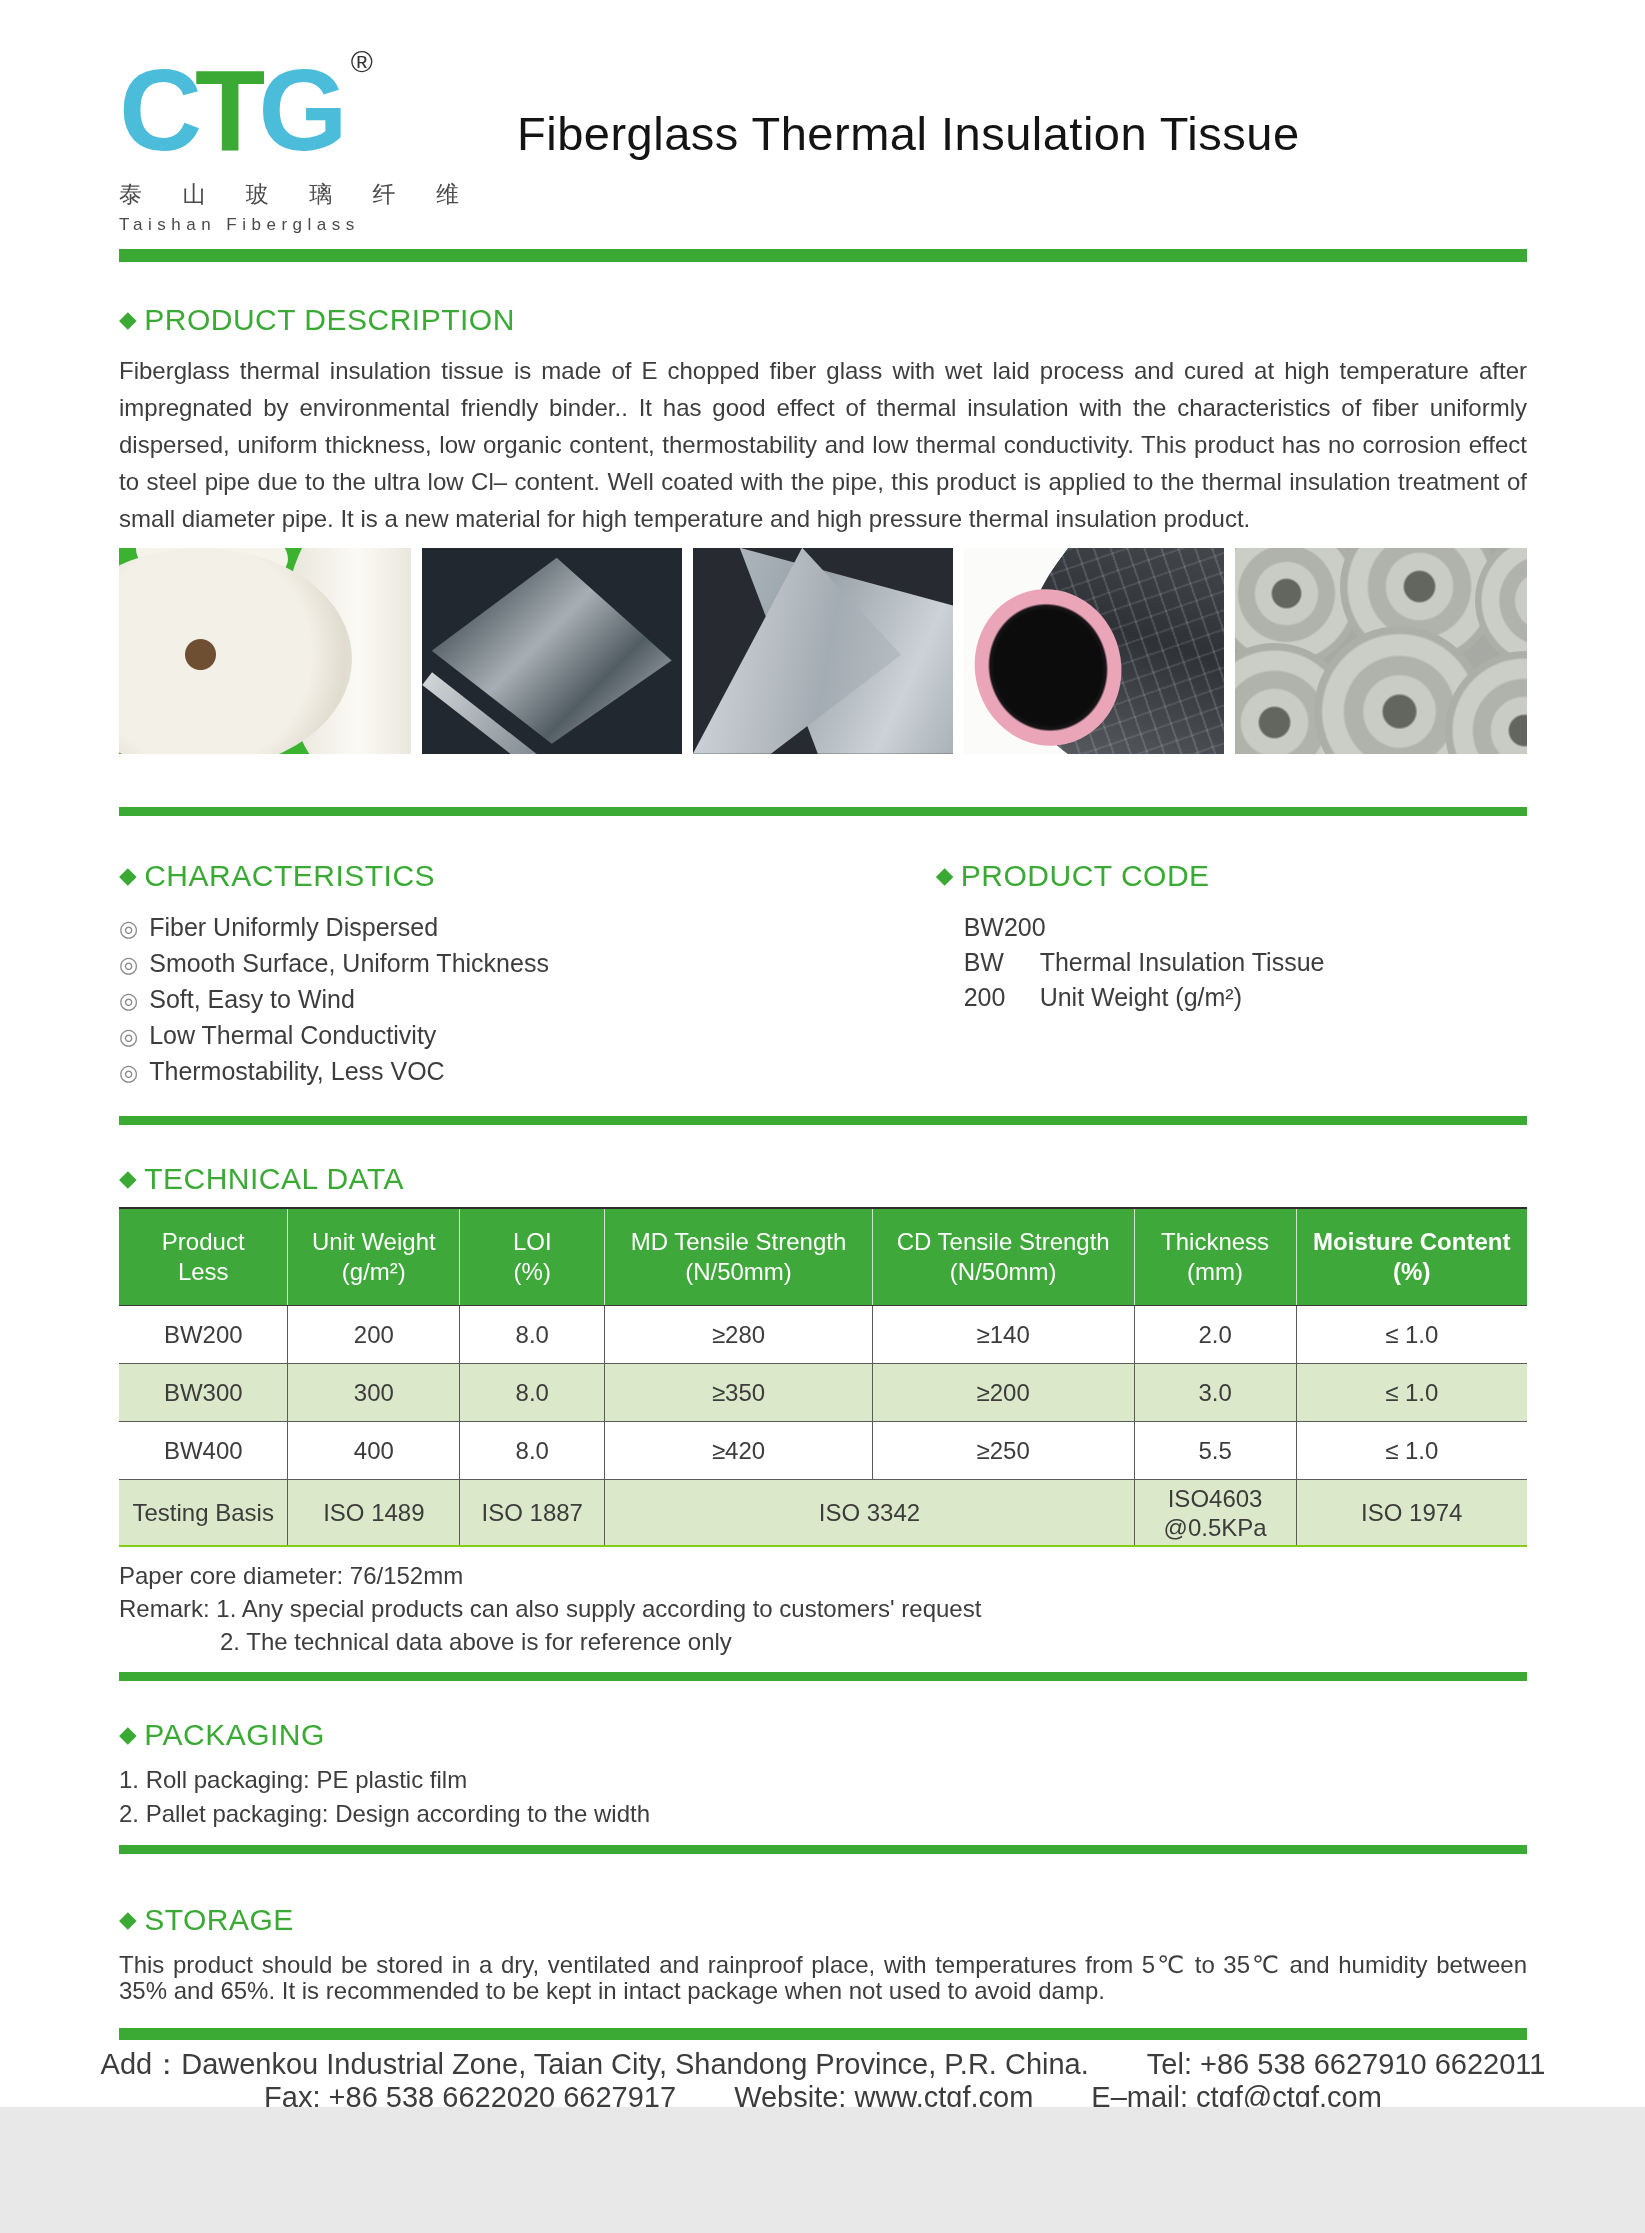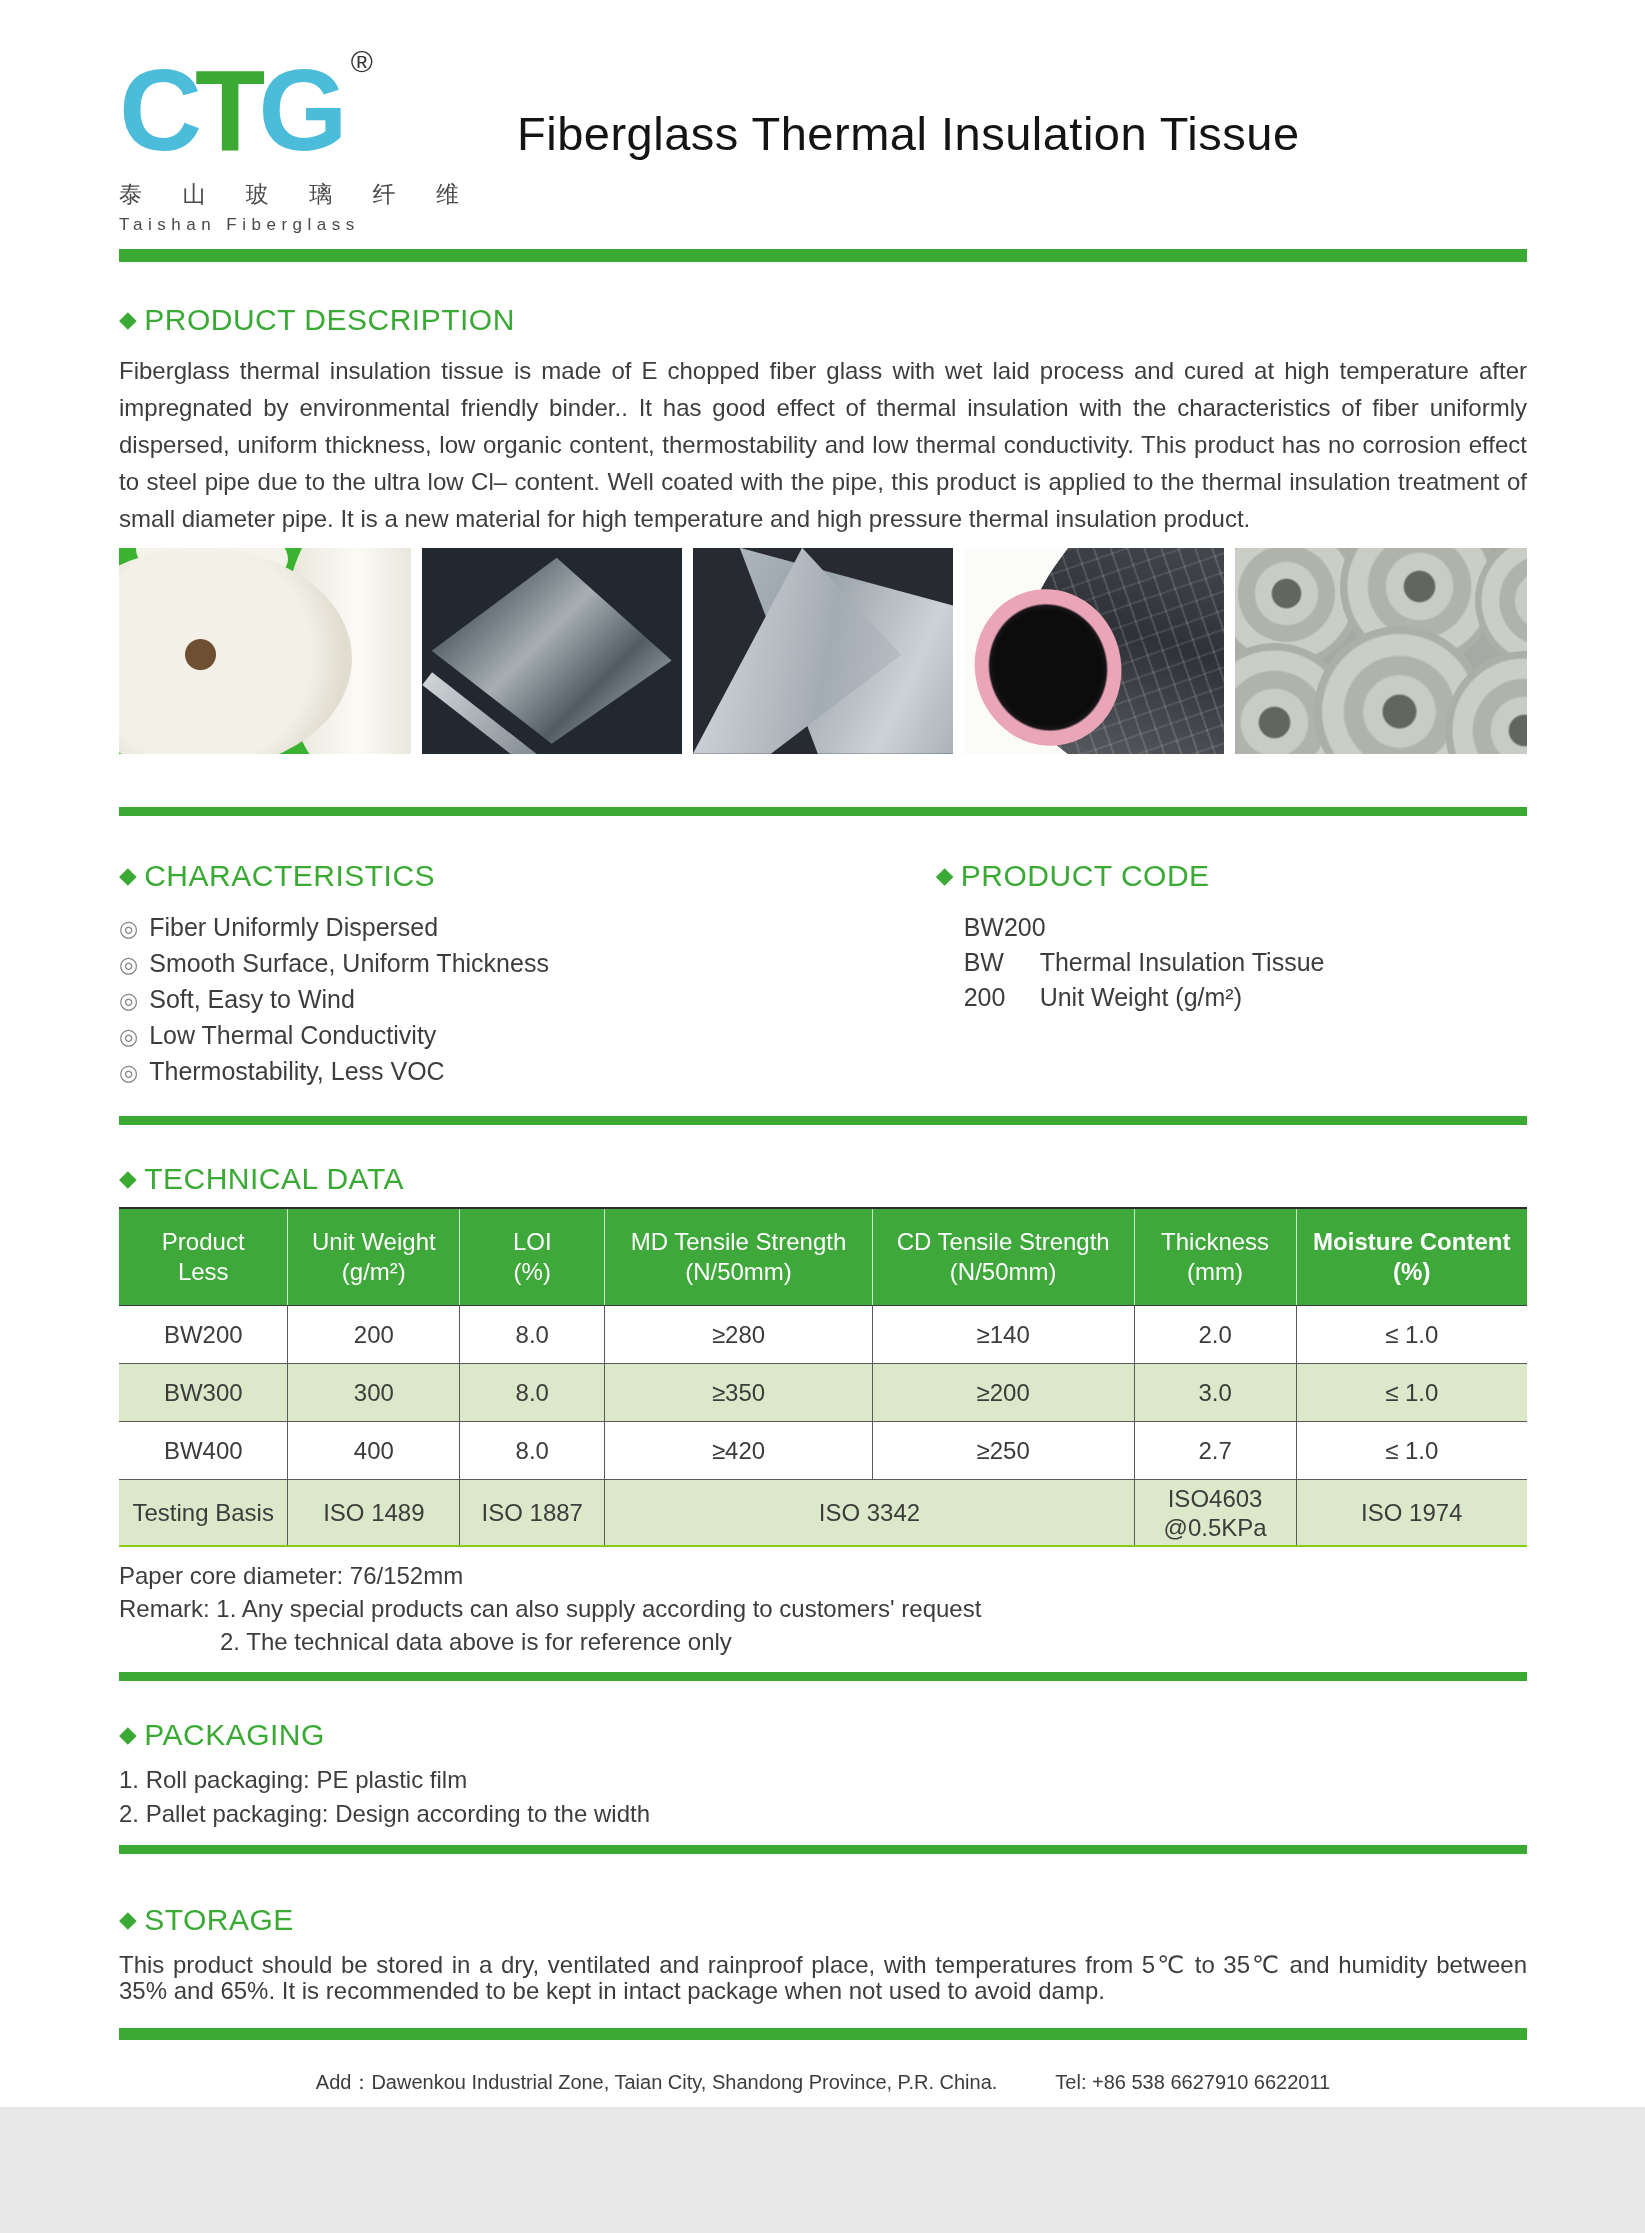--- a/index.html
+++ b/index.html
@@ -295,7 +295,7 @@
           <td>8.0</td>
           <td>≥420</td>
           <td>≥250</td>
-          <td>2.7</td>
+          <td>5.5</td>
           <td>≤ 1.0</td>
         </tr>
         <tr class="row-testing">

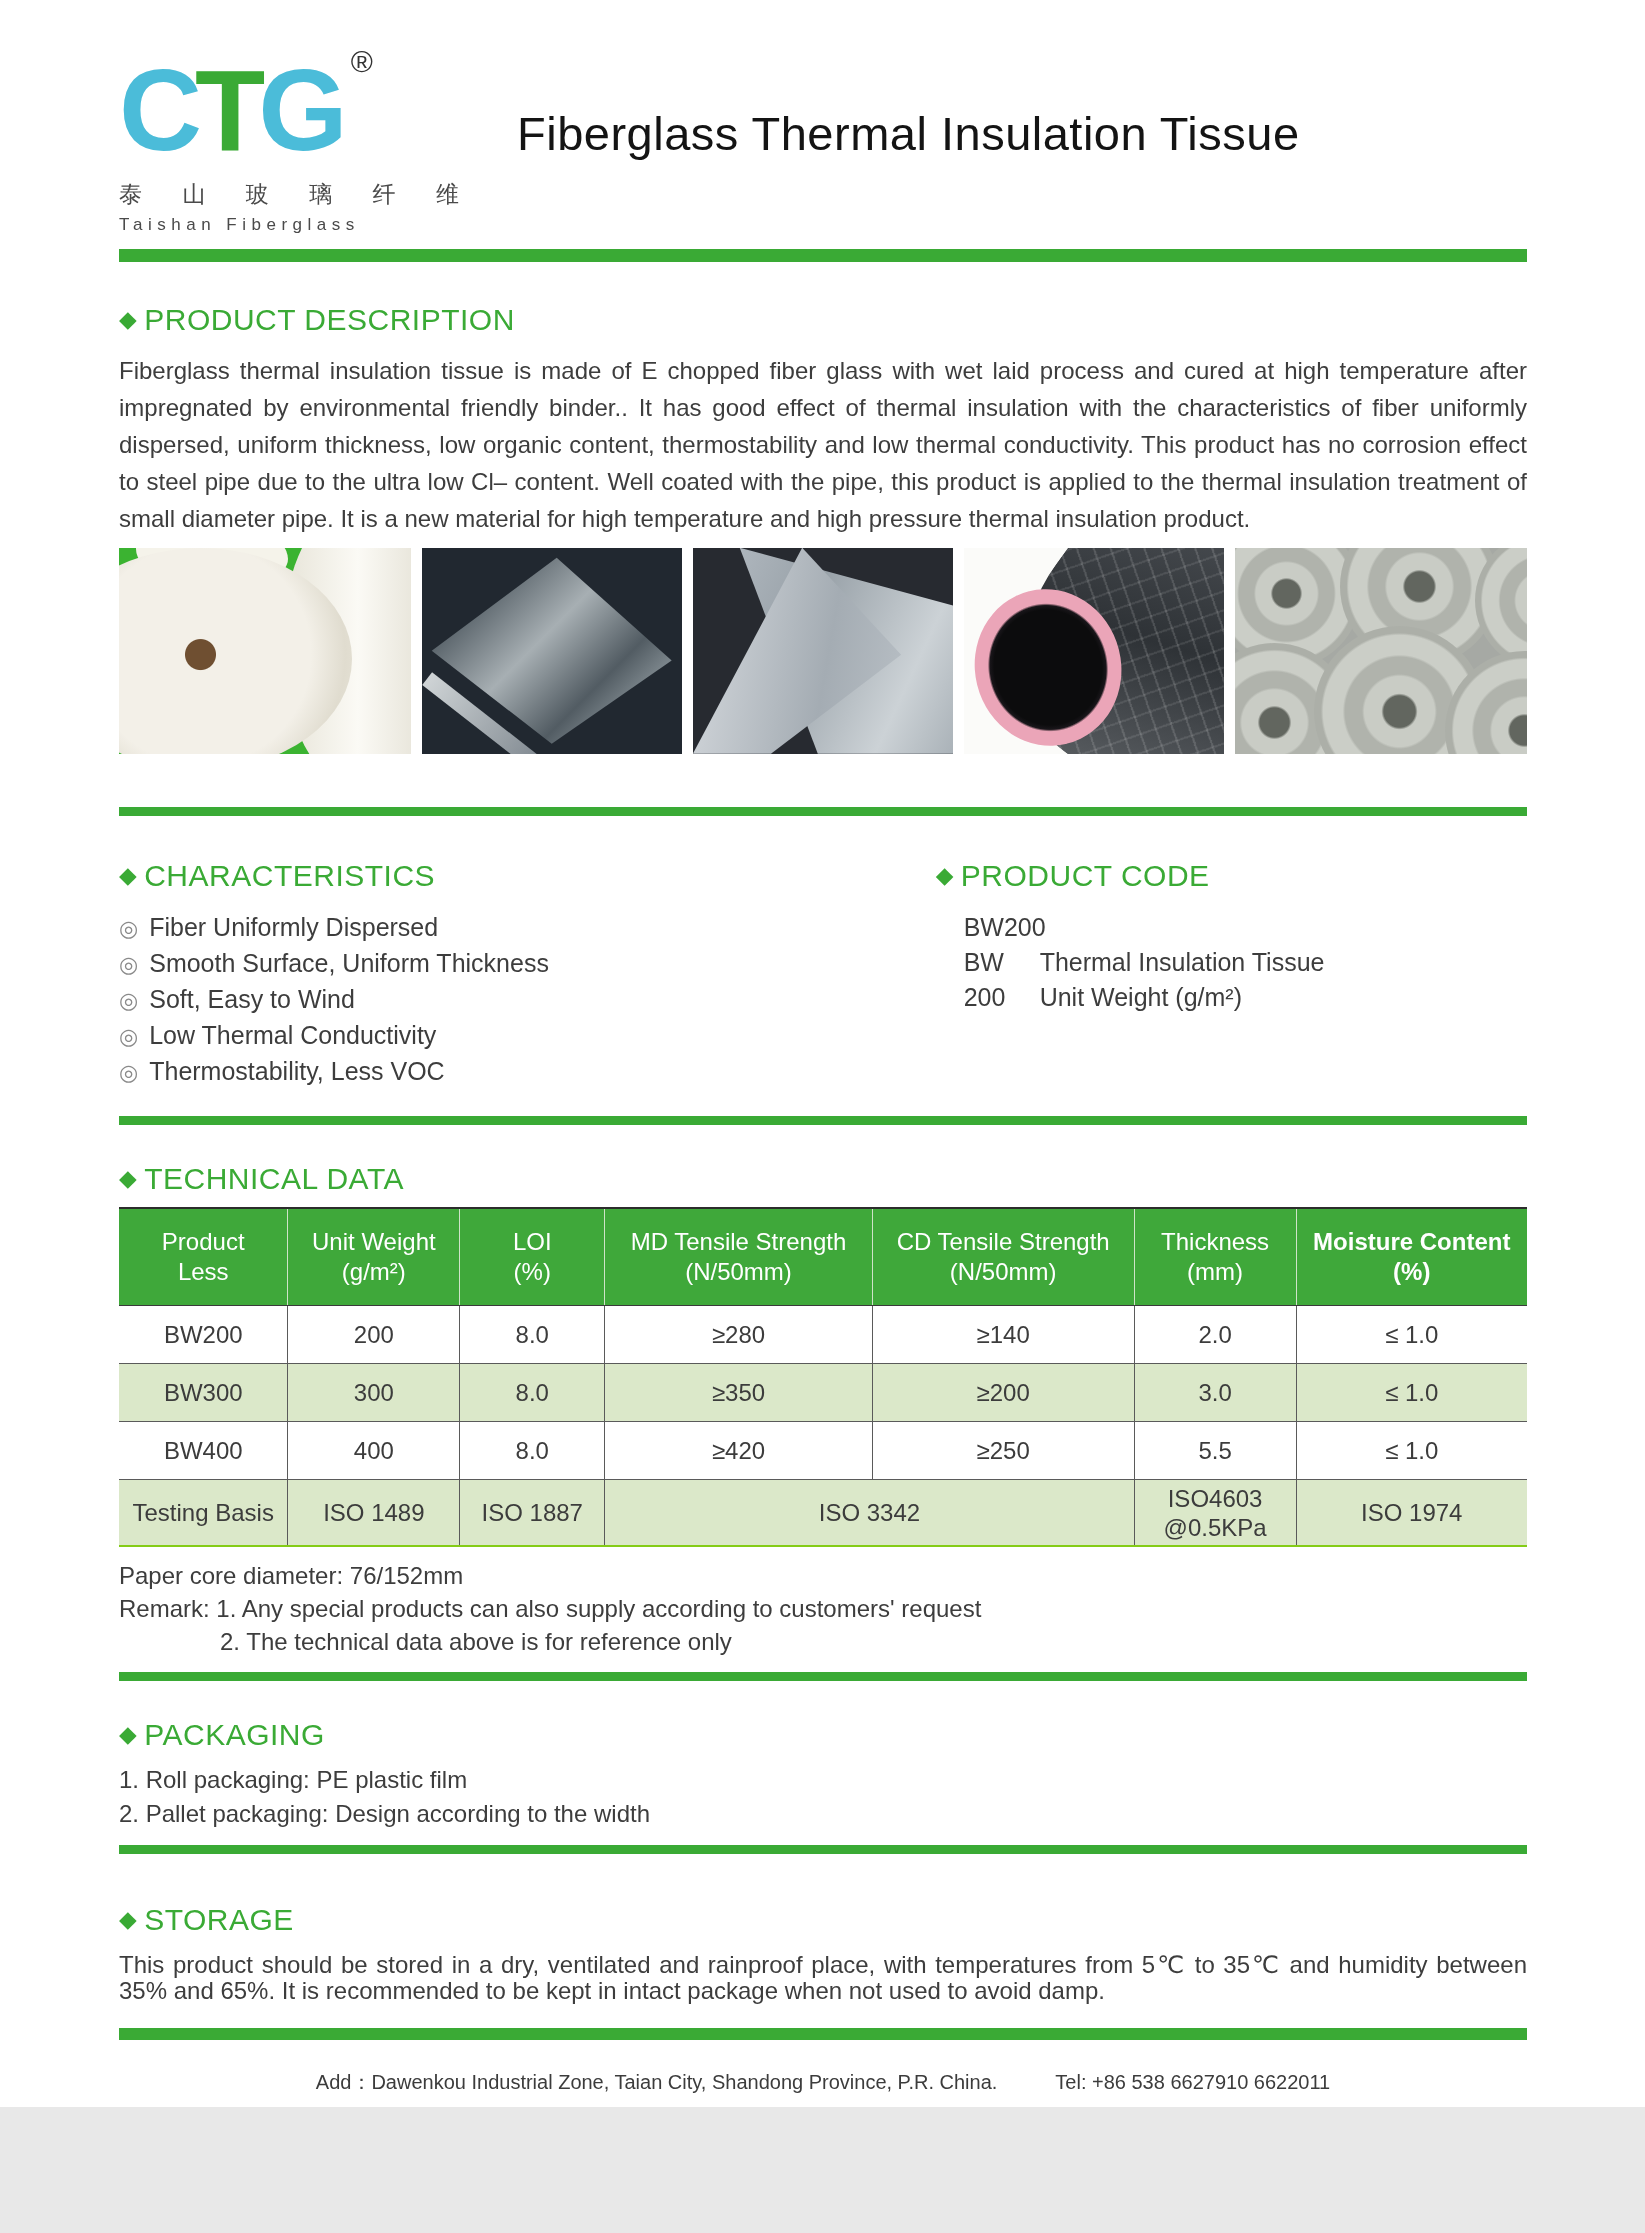--- a/index.html
+++ b/index.html
@@ -117,7 +117,7 @@
   .store-body{margin-top:14px;font-size:24px;line-height:26px;text-align:justify;}
 
   
-  .footer{margin-top:26px;font-size:20px;line-height:33px;color:#3c3c3c;}
+  .footer{margin-top:8px;font-size:29px;line-height:33px;color:#3c3c3c;}
   .f-line{display:flex;justify-content:center;column-gap:58px;white-space:nowrap;}
 </style>
 </head>

